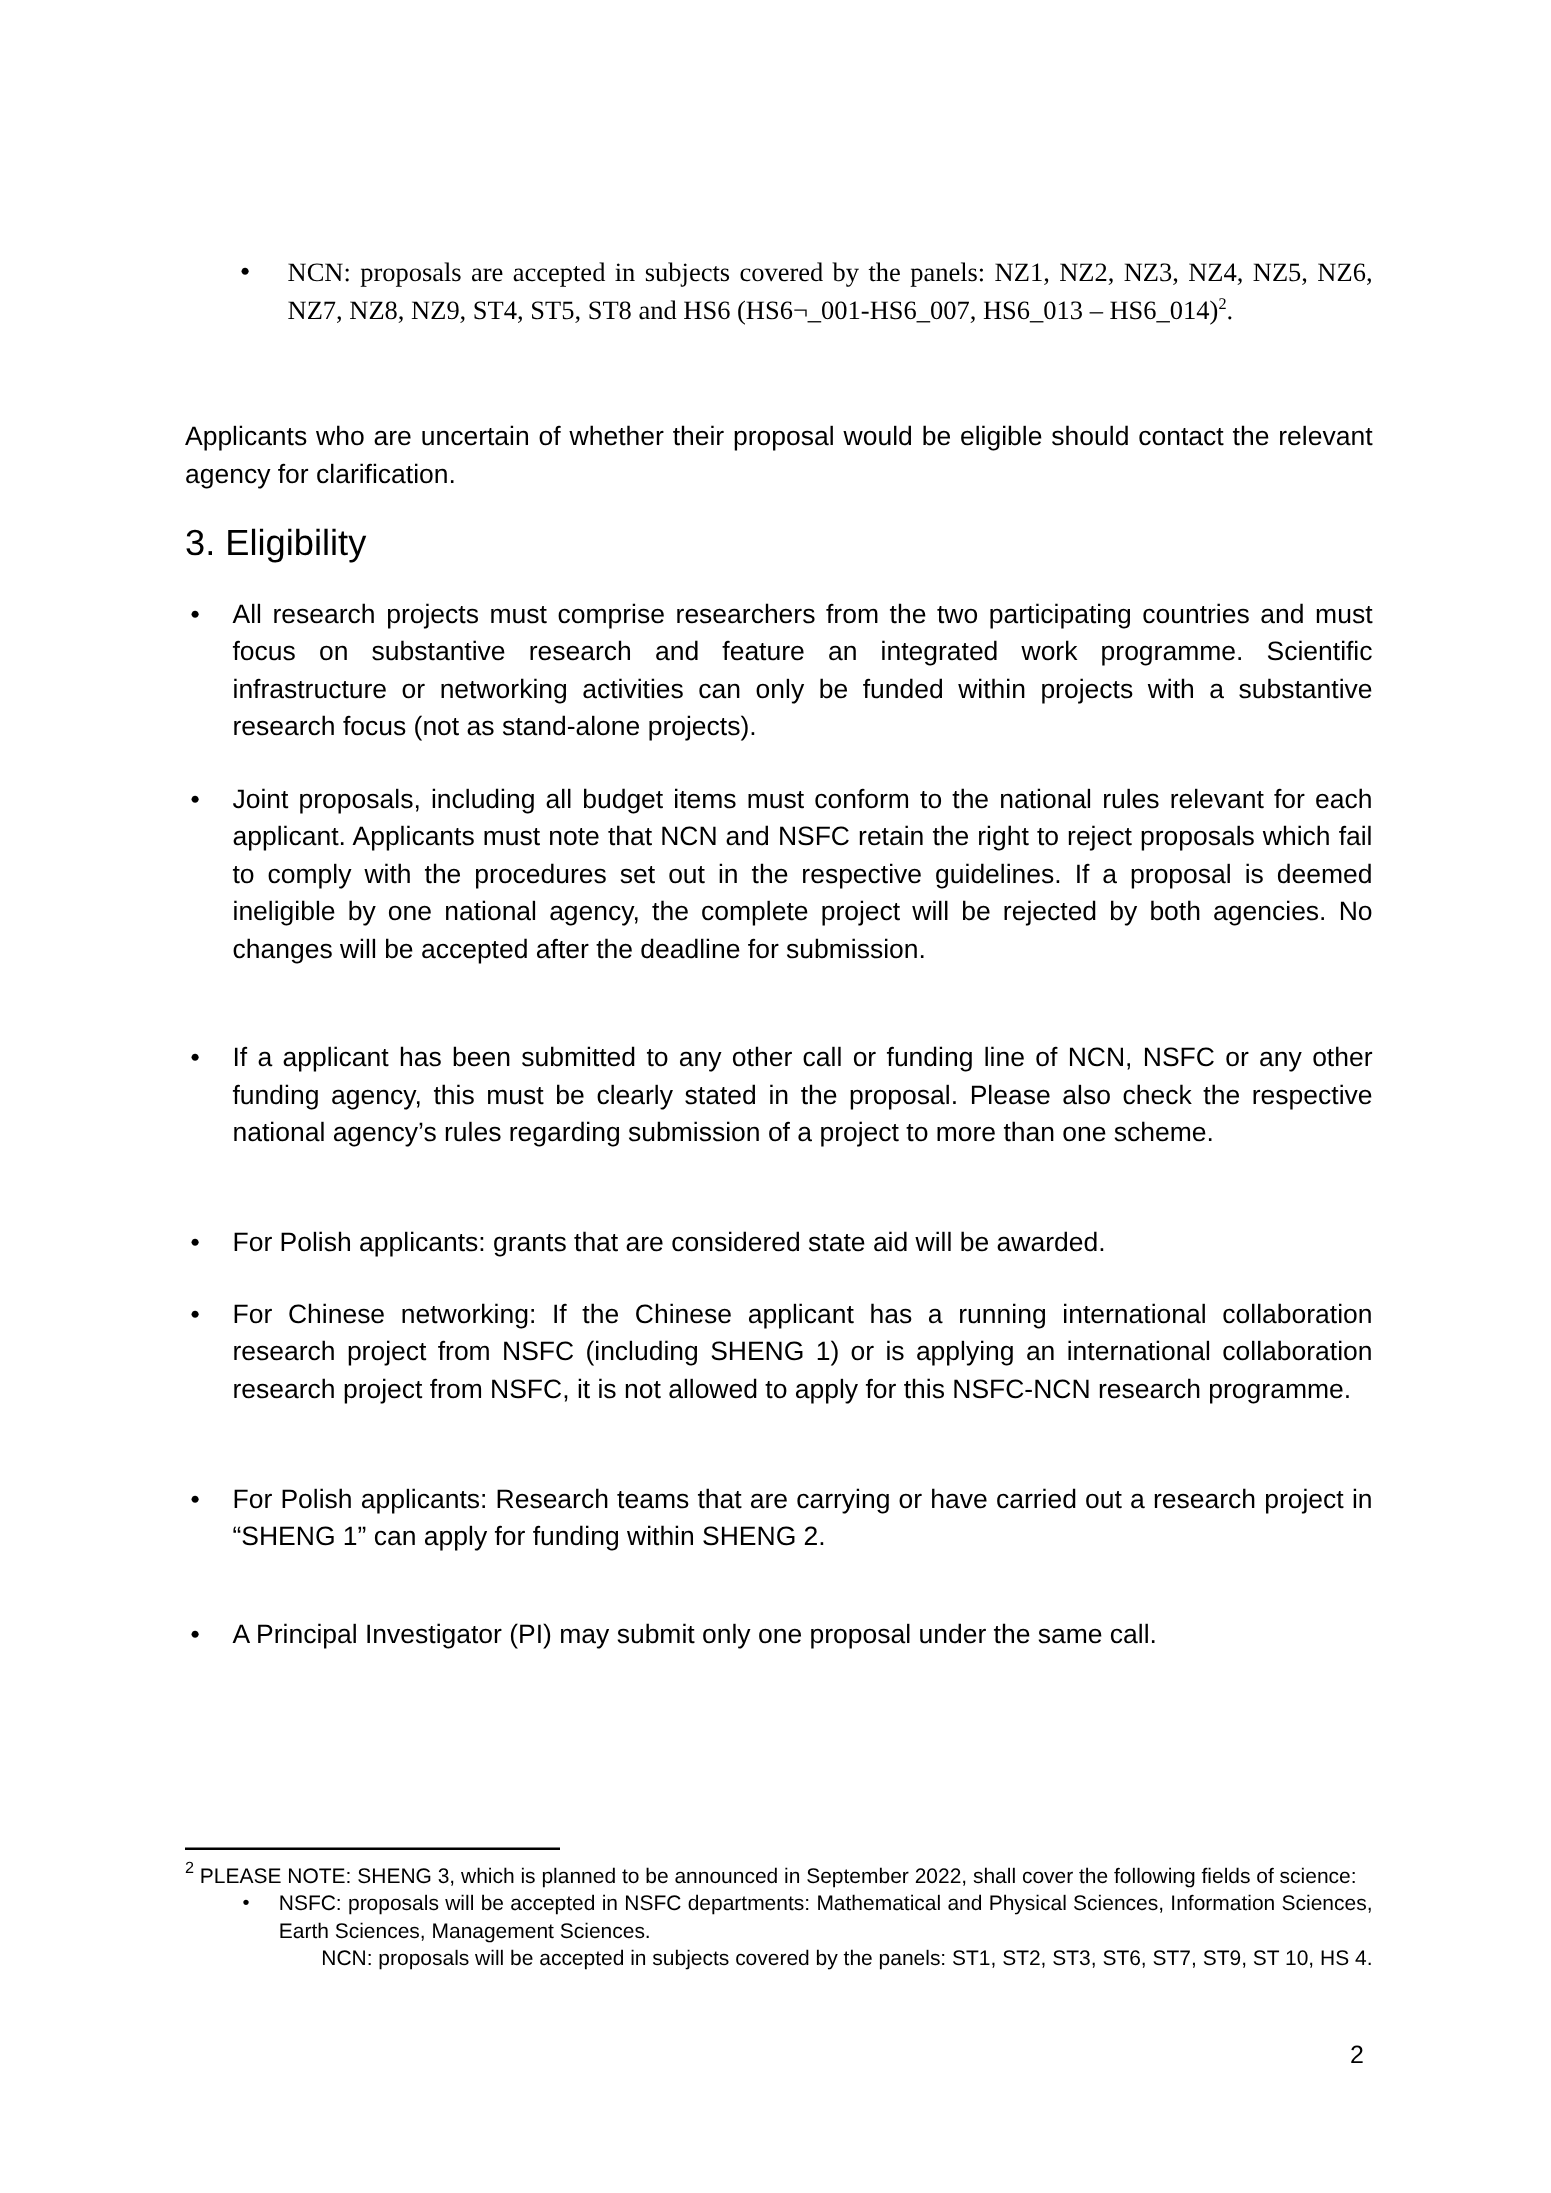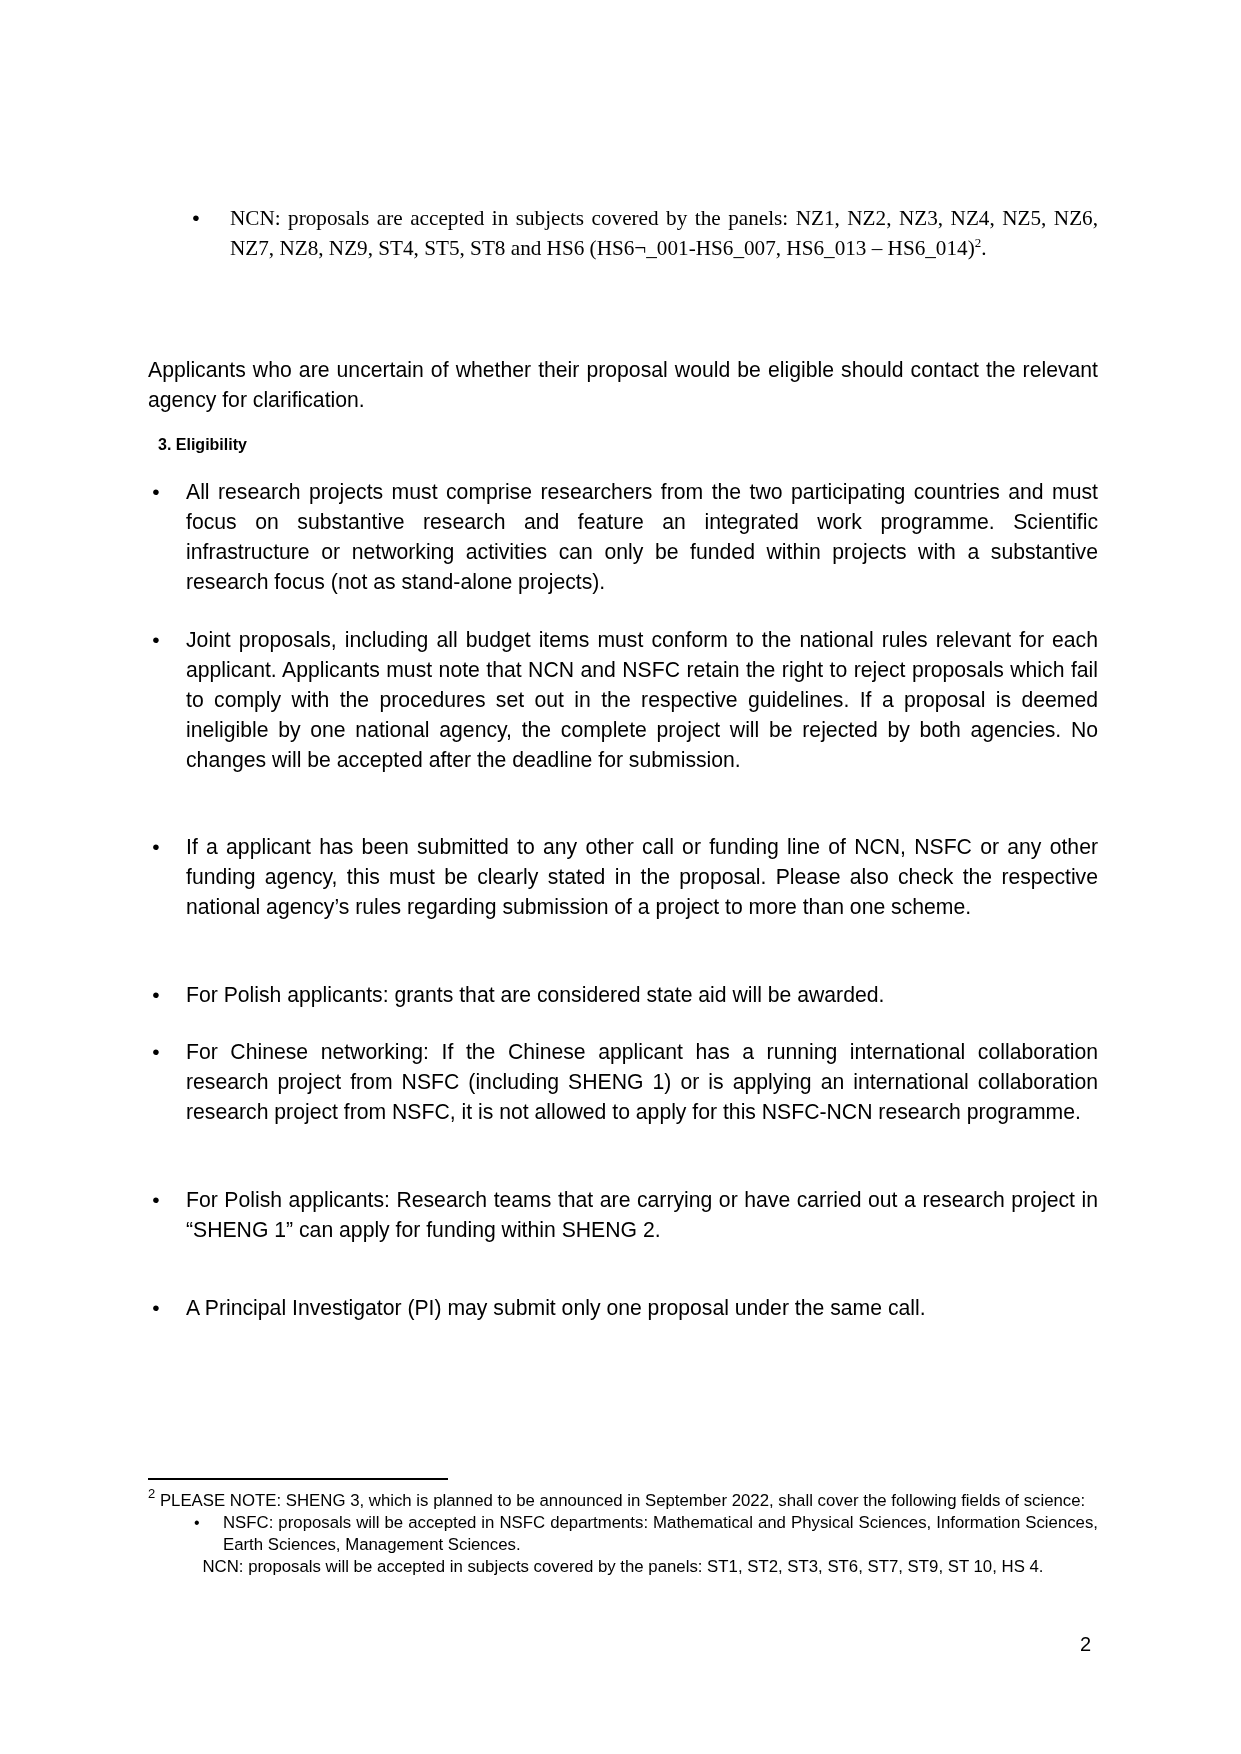--- a/index.html
+++ b/index.html
@@ -9,7 +9,7 @@
   }
   .page { position: absolute; left: 0; top: 0; width: 1241px; height: 1754px; }
   .text { font-size: 21.2px; line-height: 30px; text-align: justify; }
-  .block { position: absolute; left: 148px; width: 950px; margin-top: 20px; }
+  .block { position: absolute; left: 148px; width: 950px; }
   .bullet-block { position: absolute; left: 186px; width: 912px; }
   .bullet {
     position: absolute; left: -40px; top: 0; width: 20px; text-align: center;

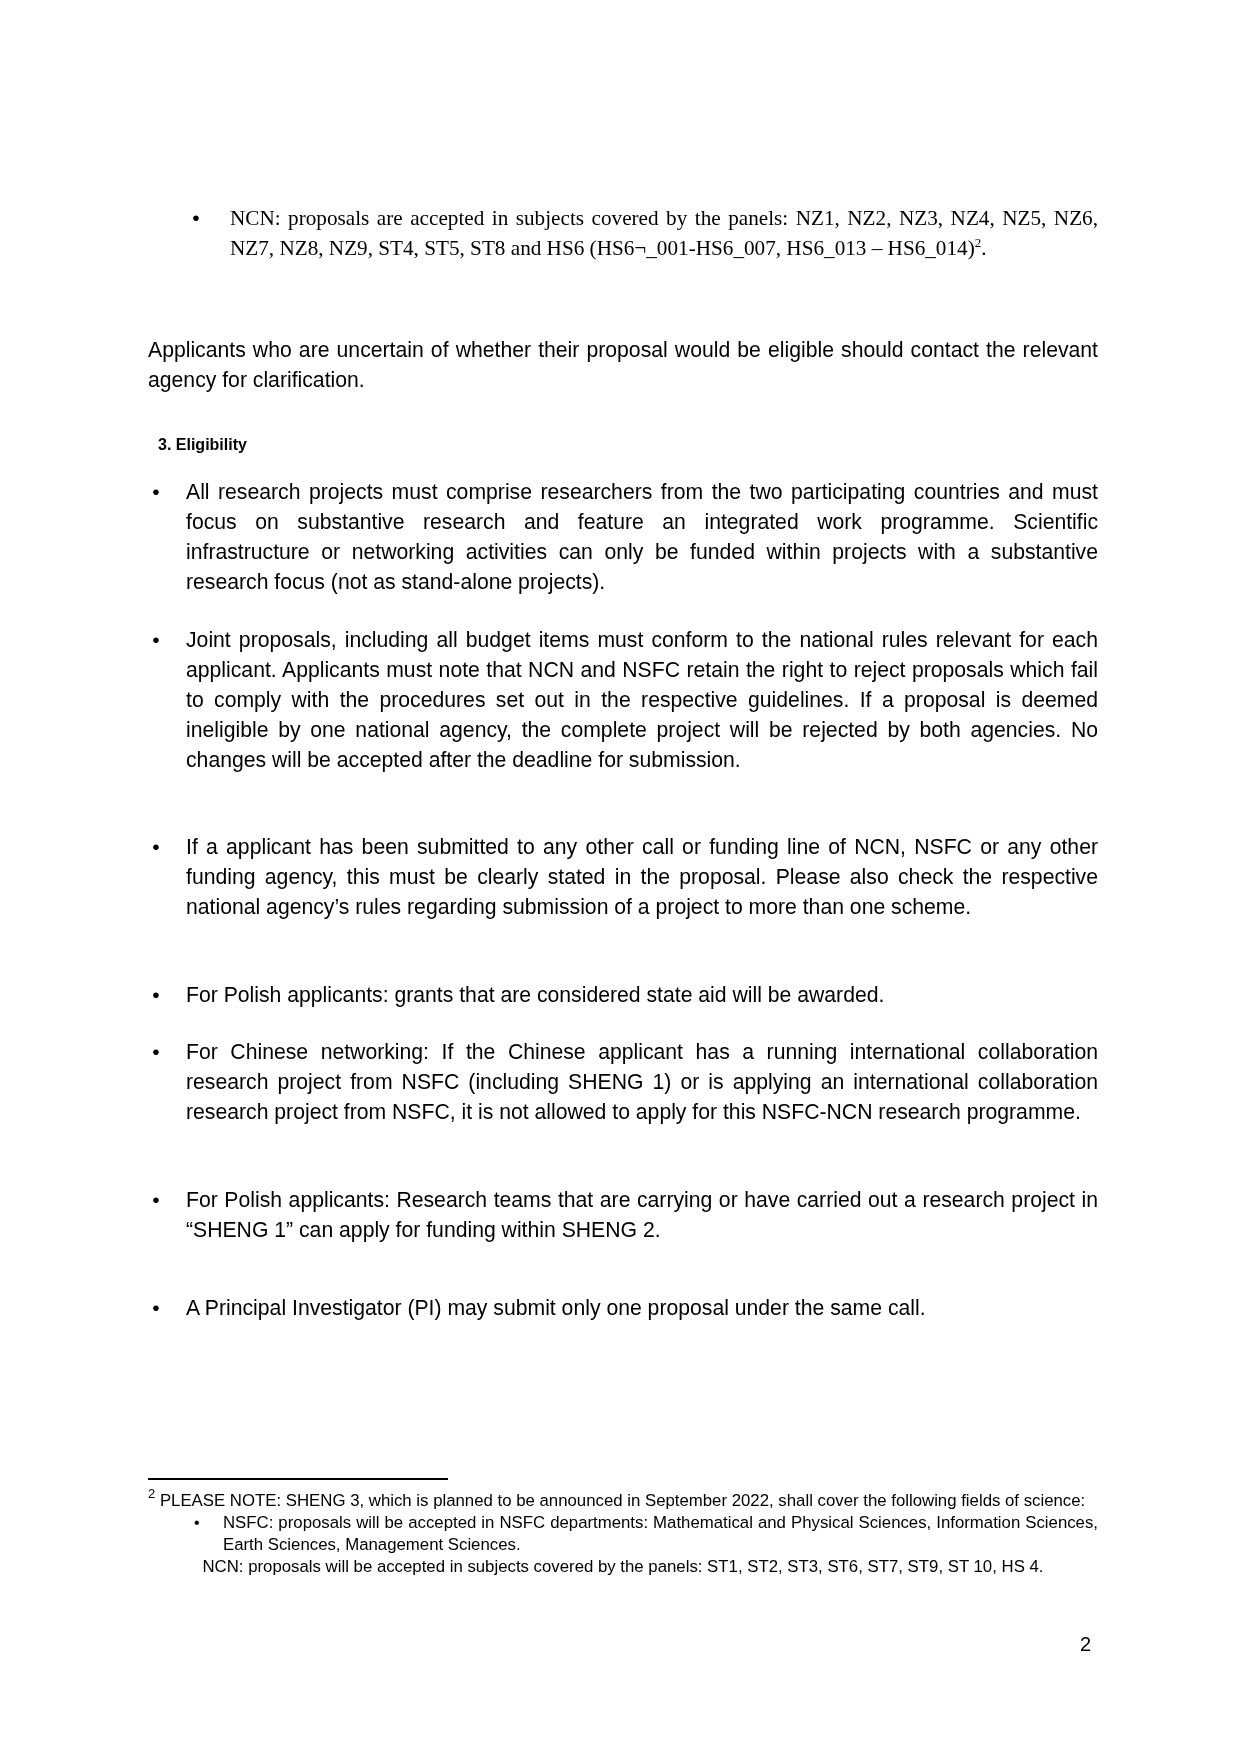--- a/index.html
+++ b/index.html
@@ -21,7 +21,7 @@
   p { margin: 0; }
   b { font-weight: normal; }
   sup.fn { font-size: 13px; vertical-align: 8px; line-height: 0; }
-  h3.heading { margin: 10px; font-size: 16px; font-weight: bold; line-height: 30px; }
+  h3.heading { margin: 0; font-size: 29px; font-weight: normal; line-height: 30px; }
   .rule { position: absolute; left: 148px; top: 1478px; width: 300px; height: 2px; background: #000; }
   .footnote { position: absolute; left: 148px; width: 950px; font-size: 16.8px; line-height: 22px; text-align: justify; }
   .fn-bullet-wrap { position: relative; padding-left: 75px; }

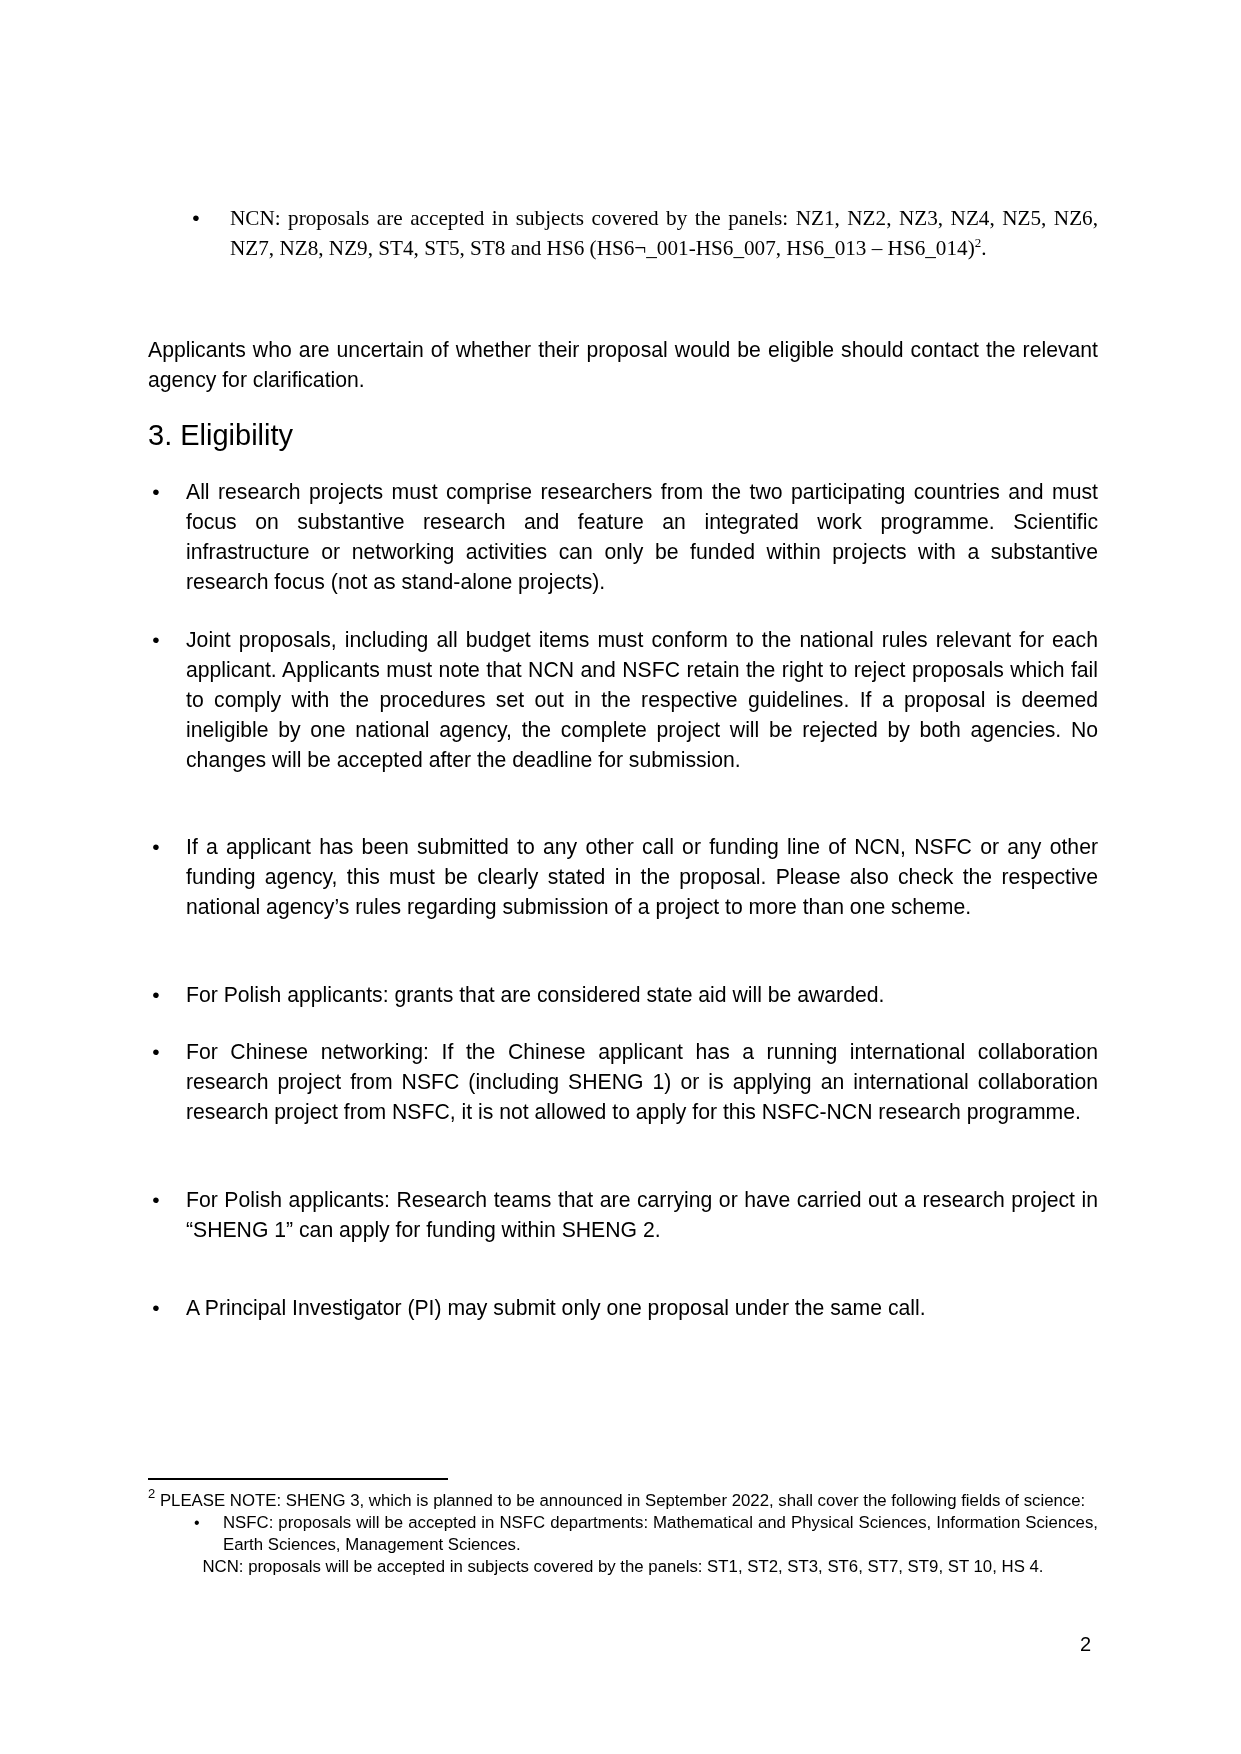--- a/index.html
+++ b/index.html
@@ -85,7 +85,7 @@
       <span class="fn-dot">•</span>
       <p>NSFC: proposals will be accepted in NSFC departments: Mathematical and Physical Sciences, Information Sciences, Earth Sciences, Management Sciences.</p>
     </div>
-    <p style="text-align:center;">NCN: proposals will be accepted in subjects covered by the panels: ST1, ST2, ST3, ST6, ST7, ST9, ST 10, HS 4.</p>
+    <p style="text-align:right;">NCN: proposals will be accepted in subjects covered by the panels: ST1, ST2, ST3, ST6, ST7, ST9, ST 10, HS 4.</p>
   </div>
 
   <div class="page-number">2</div>

